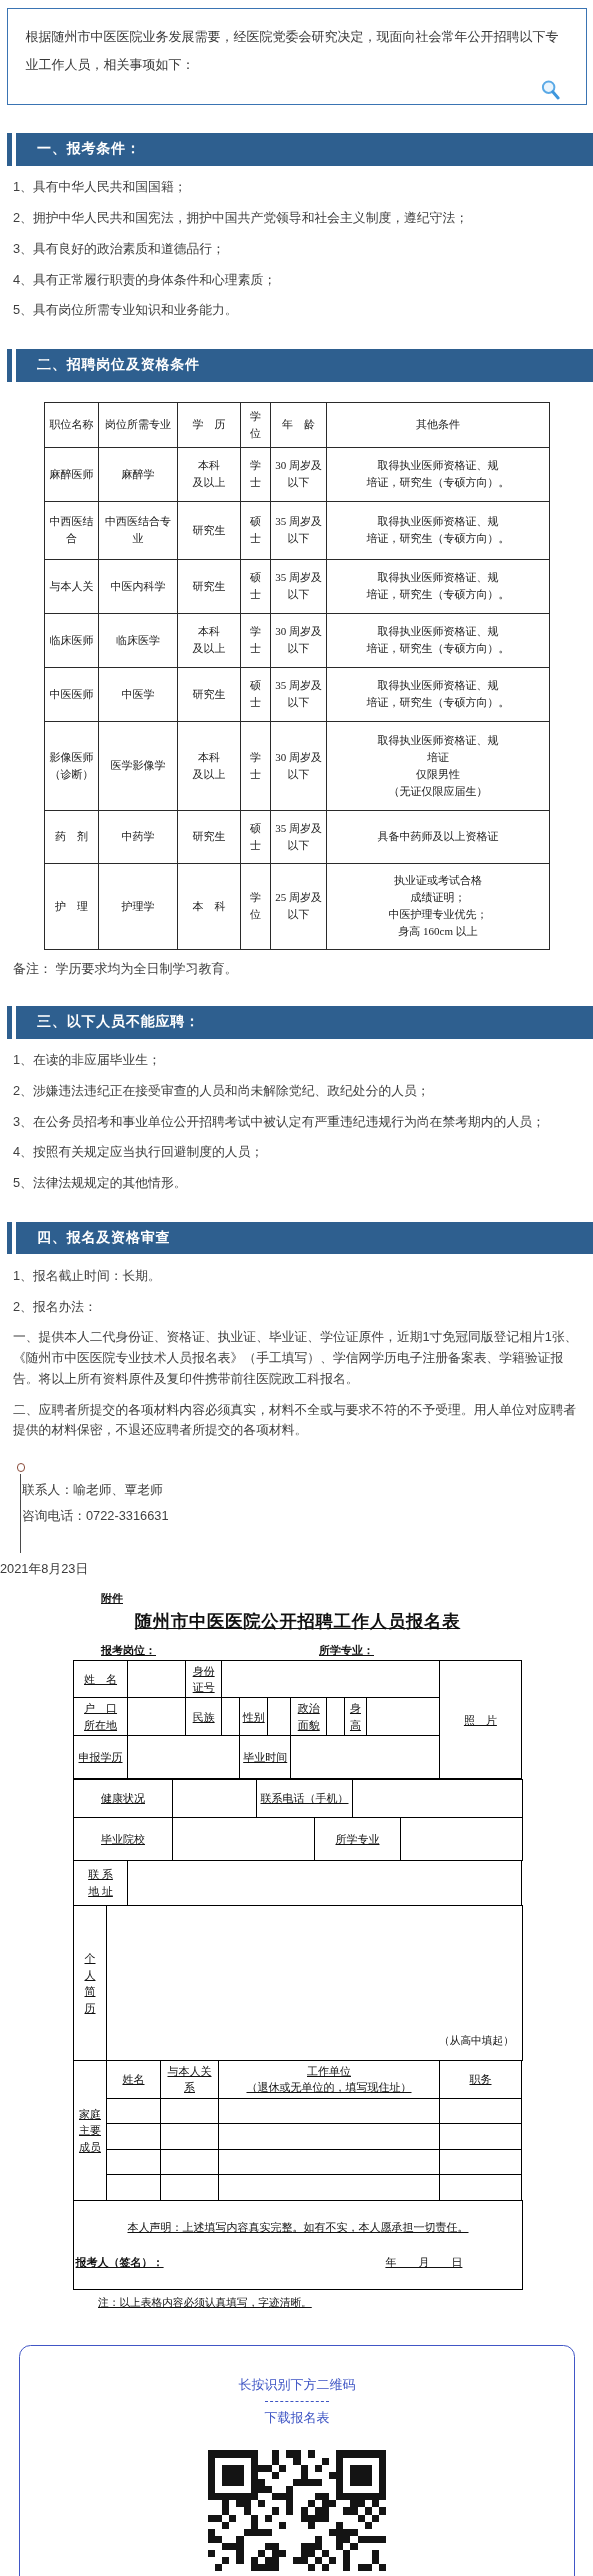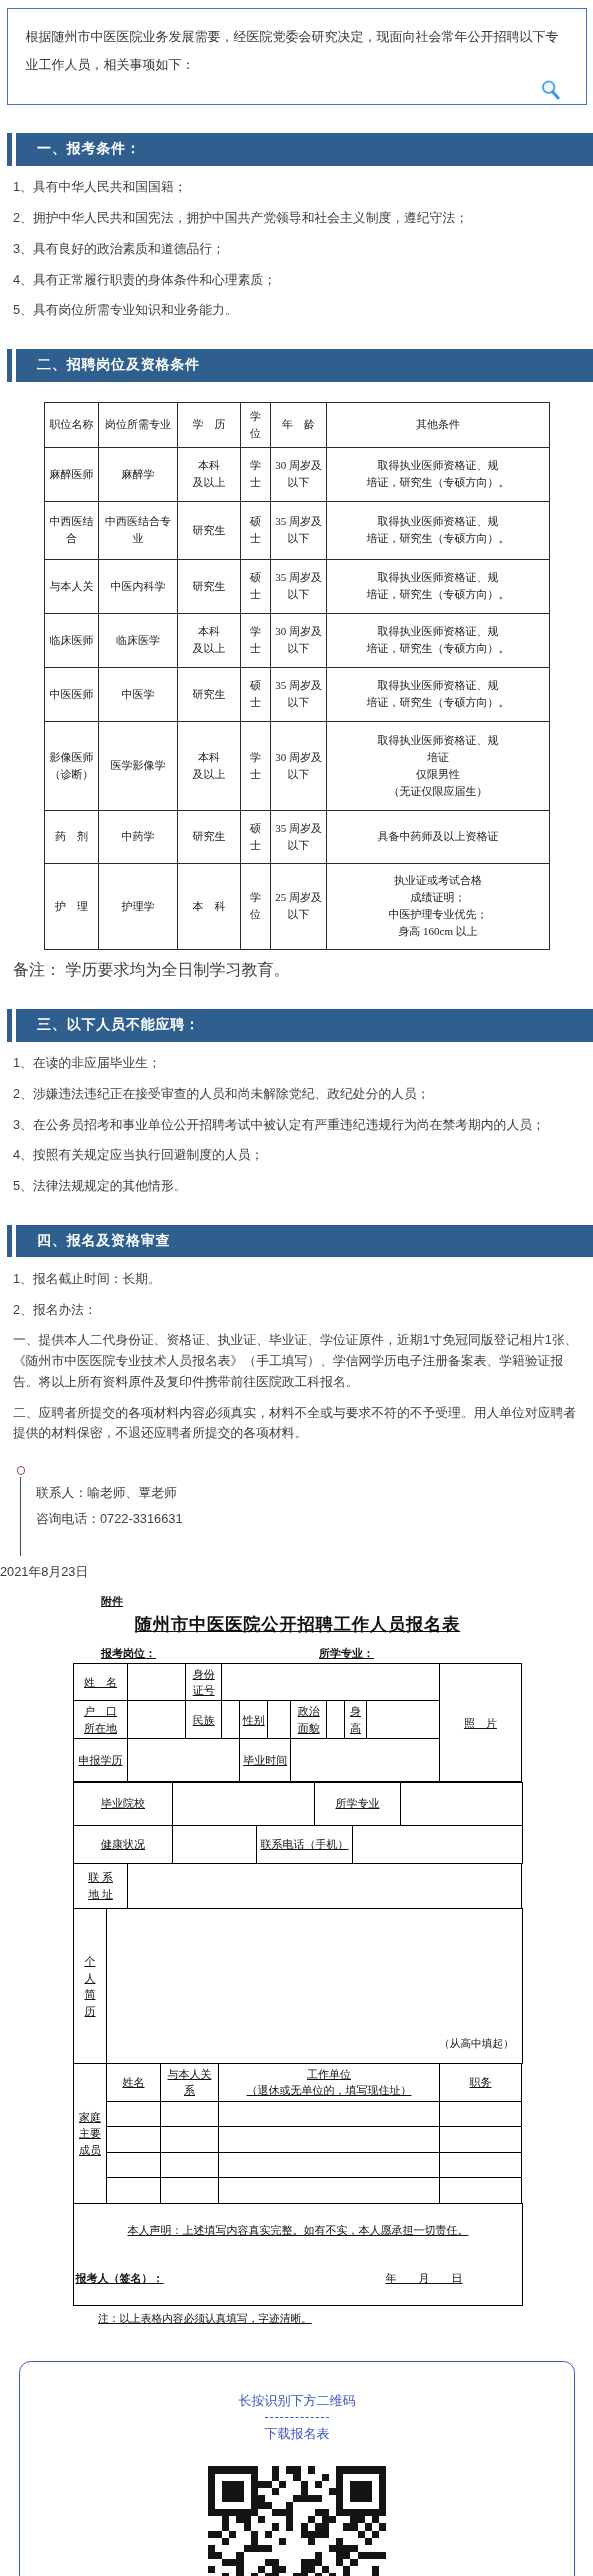--- a/index.html
+++ b/index.html
@@ -20,7 +20,7 @@
   
   .rtable{border-collapse:collapse;margin:20px auto 6.6px;font-family:"Liberation Serif","DejaVu Serif",serif;font-size:11px;color:#1a1a1a;table-layout:fixed;width:505px;border-radius:31px;}
   .rtable th,.rtable td{border:0.8px solid #2a2a2a;text-align:center;vertical-align:middle;padding:5px 2.5px;font-weight:normal;white-space:pre-line;line-height:1.55;}
-  .note{font-size:16px;margin:10px 13px 0;color:#3f3f3f;}
+  .note{font-size:13px;margin:10px 13px 0;color:#3f3f3f;}
 
   
   .contact{position:relative;margin:36px 0 14px 20px;padding-left:16px;font-size:12.8px;line-height:2.0;color:#3f3f3f;}

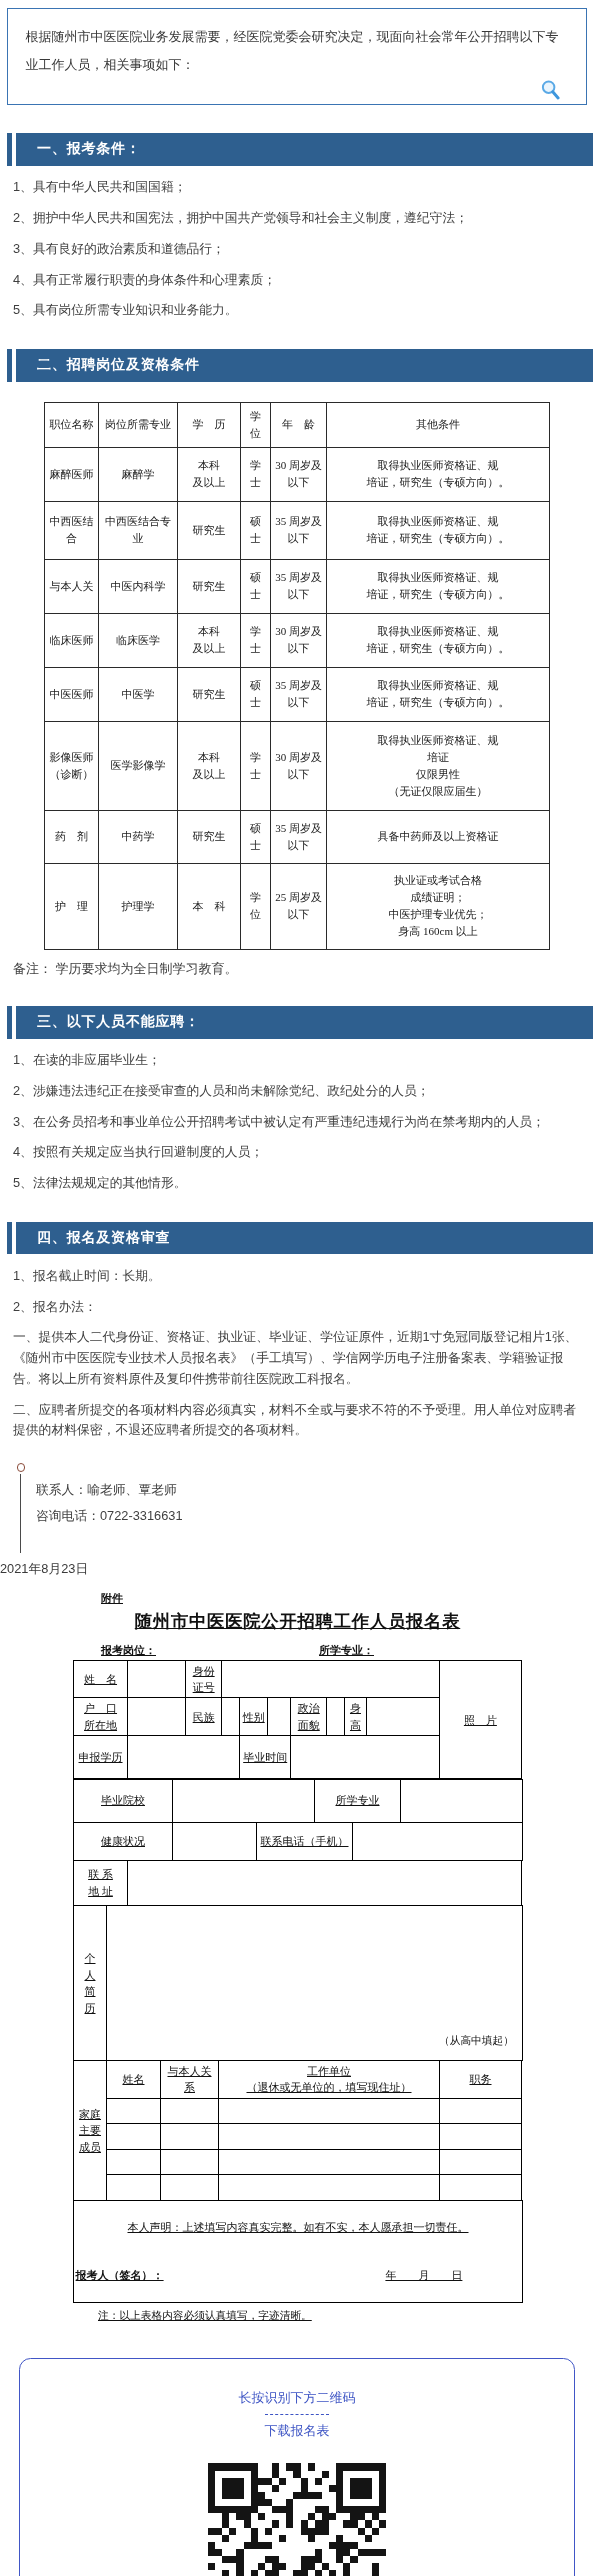--- a/index.html
+++ b/index.html
@@ -23,7 +23,7 @@
   .note{font-size:13px;margin:10px 13px 0;color:#3f3f3f;}
 
   
-  .contact{position:relative;margin:36px 0 14px 20px;padding-left:16px;font-size:12.8px;line-height:2.0;color:#3f3f3f;}
+  .contact{position:relative;margin:36px 0 14px 20px;padding-left:2px;font-size:12.8px;line-height:2.0;color:#3f3f3f;}
   .contact .vline{position:absolute;left:0;top:-3.3px;width:0;height:79px;border-left:1.6px solid #4a4a4a;}
   .contact .vdot{position:absolute;left:-3.3px;top:-14px;width:6.6px;height:6.6px;border:1.6px solid #8a4b3a;border-radius:50%;background:#fff;}
 

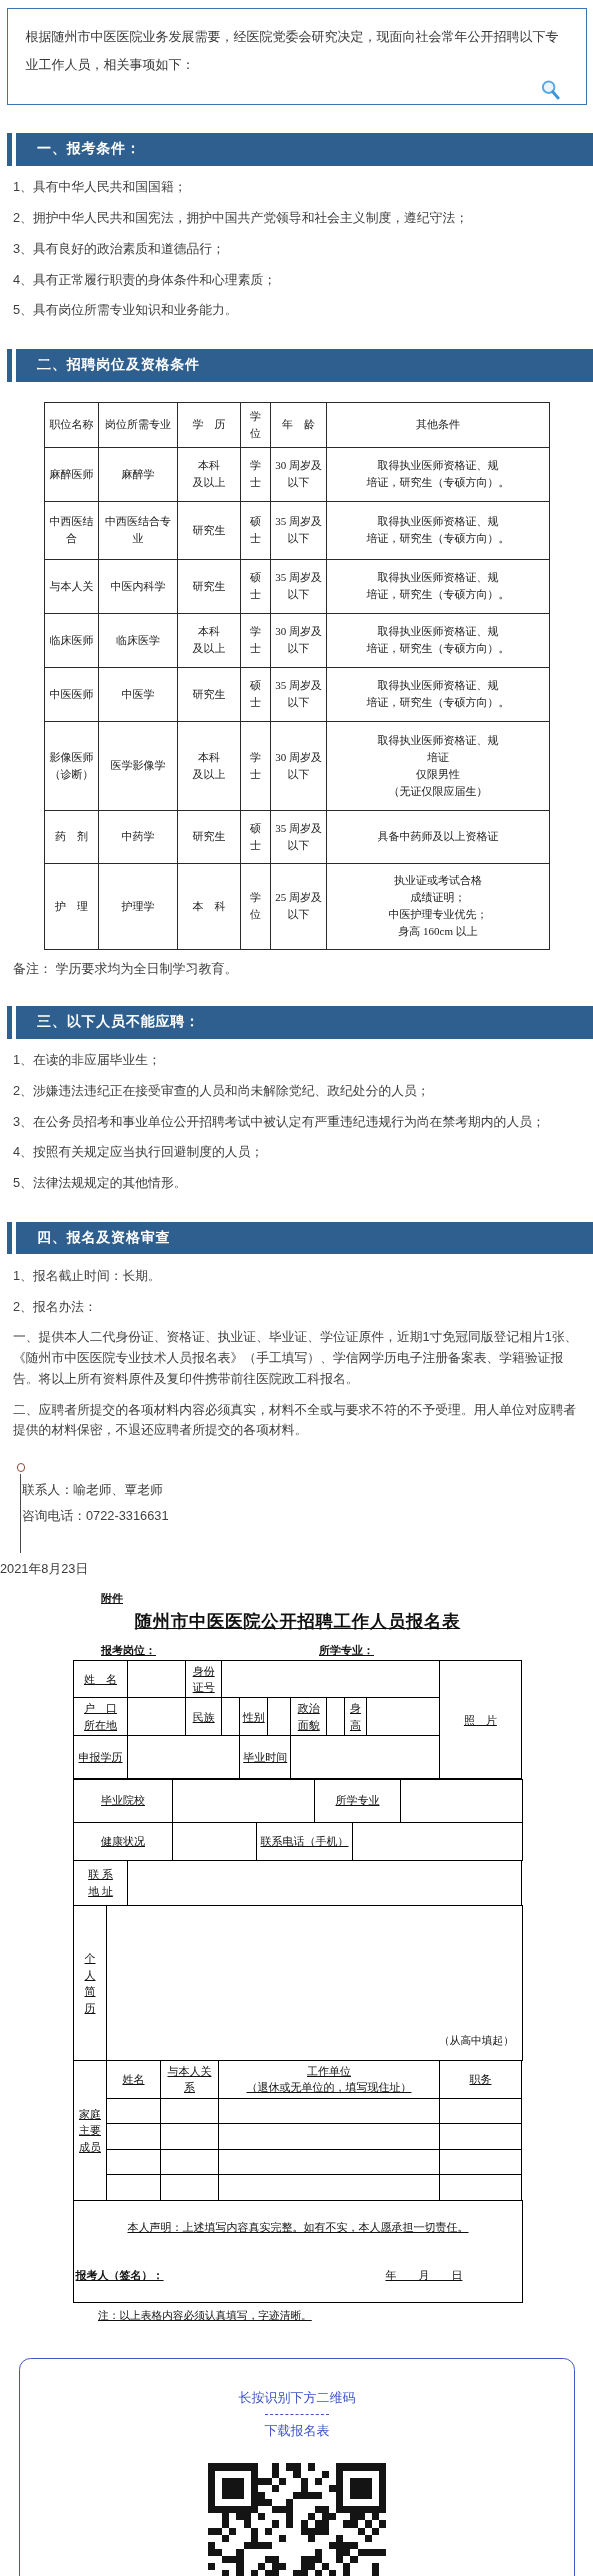--- a/index.html
+++ b/index.html
@@ -293,6 +293,23 @@
   <table class="ftable">
     <colgroup>
         <col style="width:99px">
+        <col style="width:84px">
+        <col style="width:96px">
+        <col style="width:170px">
+      </colgroup>
+    <tbody>
+        <tr style="height:38px">
+      <td>健康状况</td>
+      <td class="blank"></td>
+      <td>联系电话（手机）</td>
+      <td class="blank"></td>
+    </tr>
+  </tbody>
+    </table>
+
+  <table class="ftable">
+    <colgroup>
+        <col style="width:99px">
         <col style="width:142px">
         <col style="width:86px">
         <col style="width:122px">
@@ -302,23 +319,6 @@
       <td>毕业院校</td>
       <td class="blank"></td>
       <td>所学专业</td>
-      <td class="blank"></td>
-    </tr>
-  </tbody>
-    </table>
-
-  <table class="ftable">
-    <colgroup>
-        <col style="width:99px">
-        <col style="width:84px">
-        <col style="width:96px">
-        <col style="width:170px">
-      </colgroup>
-    <tbody>
-        <tr style="height:38px">
-      <td>健康状况</td>
-      <td class="blank"></td>
-      <td>联系电话（手机）</td>
       <td class="blank"></td>
     </tr>
   </tbody>

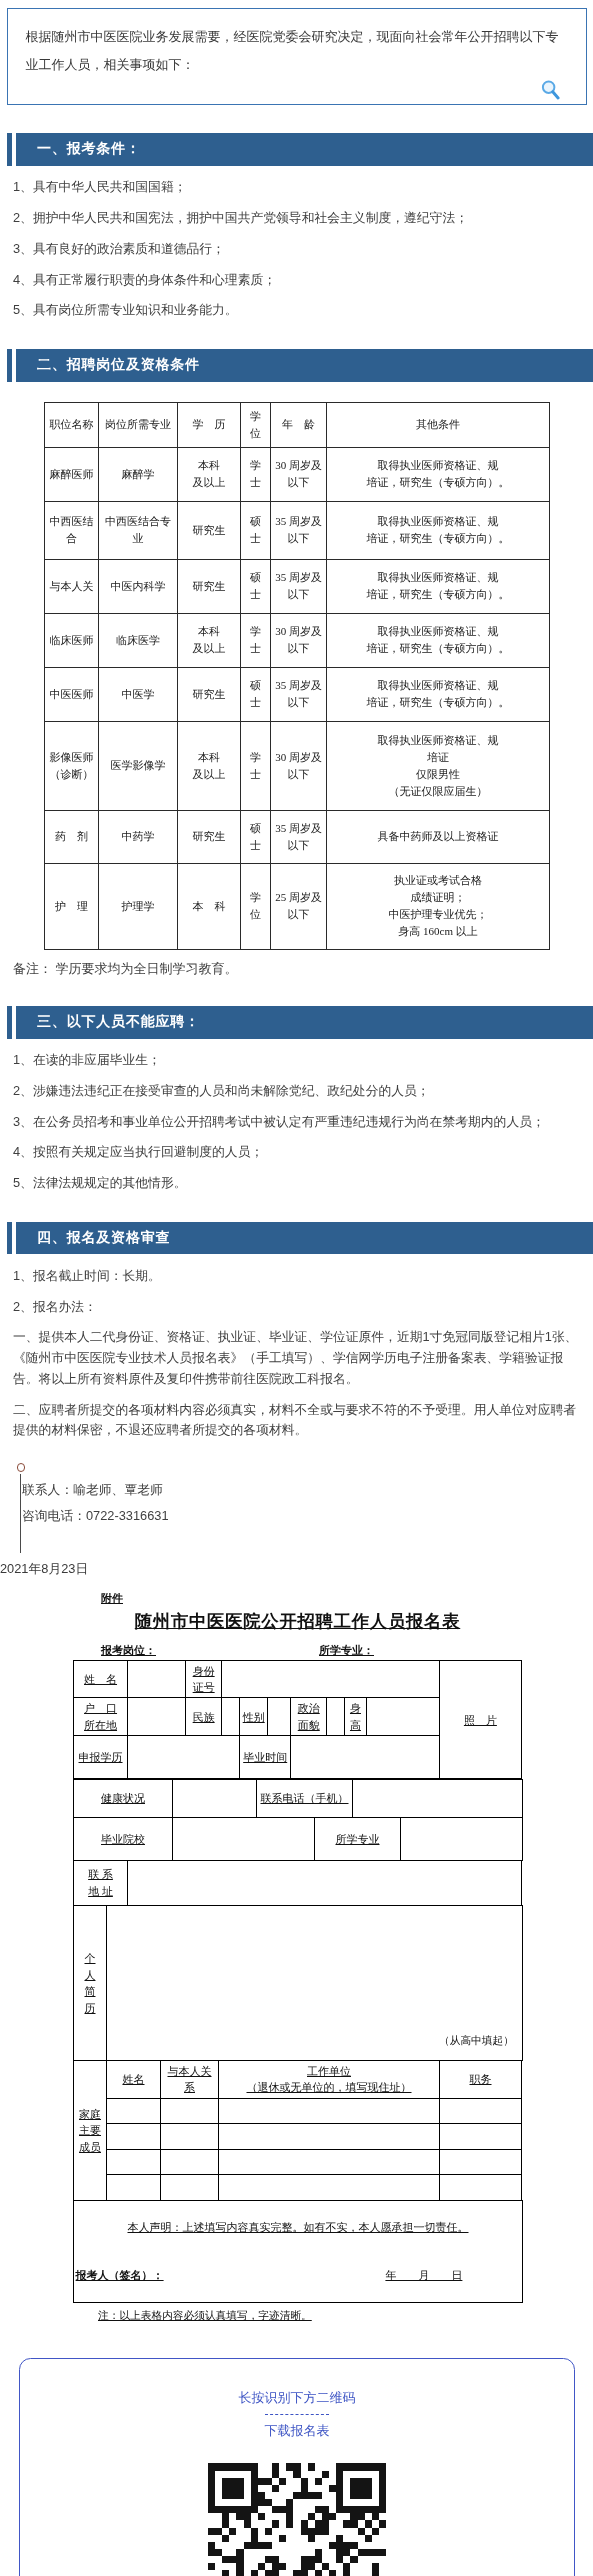--- a/index.html
+++ b/index.html
@@ -41,7 +41,7 @@
   .resume-cell{position:relative;}
   .resume-note{position:absolute;right:8.2px;bottom:12px;font-size:10.7px;}
   .decl-cell{padding:6.6px 10px 5px;text-align:left;font-size:11px;}
-  .sig-row{display:flex;justify-content:space-between;margin-top:15px;padding-right:58px;text-align:center;}
+  .sig-row{display:flex;justify-content:space-between;margin-top:2px;padding-right:58px;text-align:center;}
   .sig{font-weight:bold;}
   .form-note{margin:5.8px 0 0 25px;font-size:10.7px;}
 

